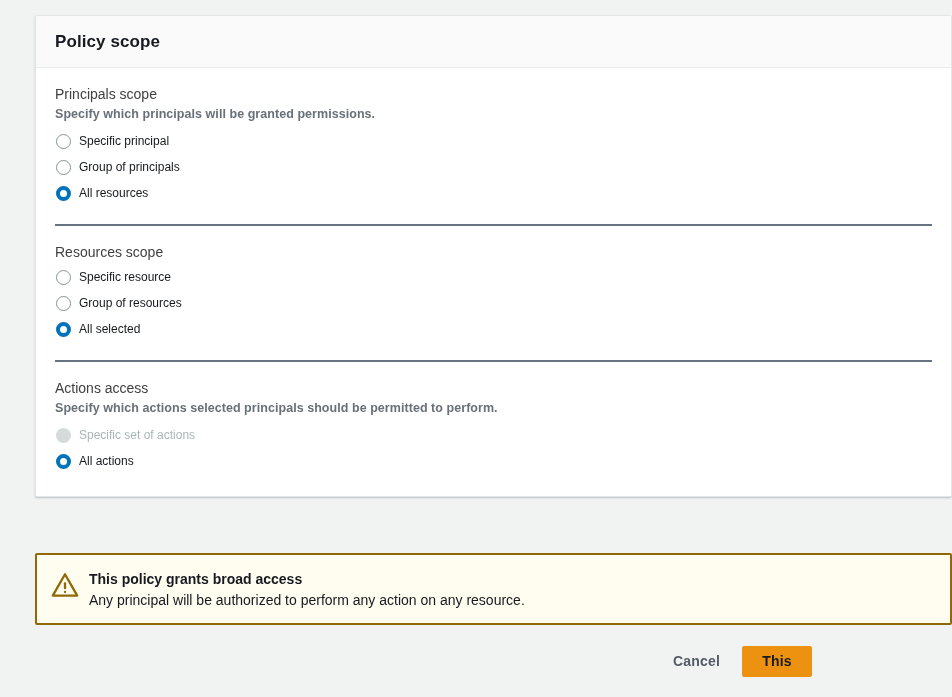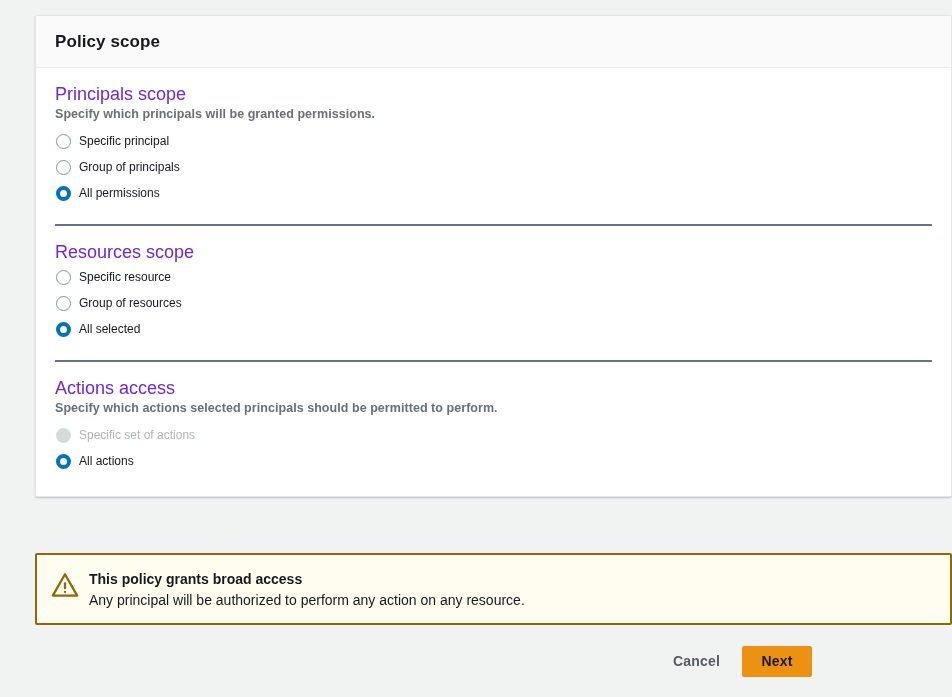--- a/index.html
+++ b/index.html
@@ -56,8 +56,8 @@
 
   
   .section-label {
-    font-size: 18px;
-    color: #6d28d9;
+    font-size: 14px;
+    color: #404040;
     line-height: 18px;
     margin-bottom: 3px;
   }

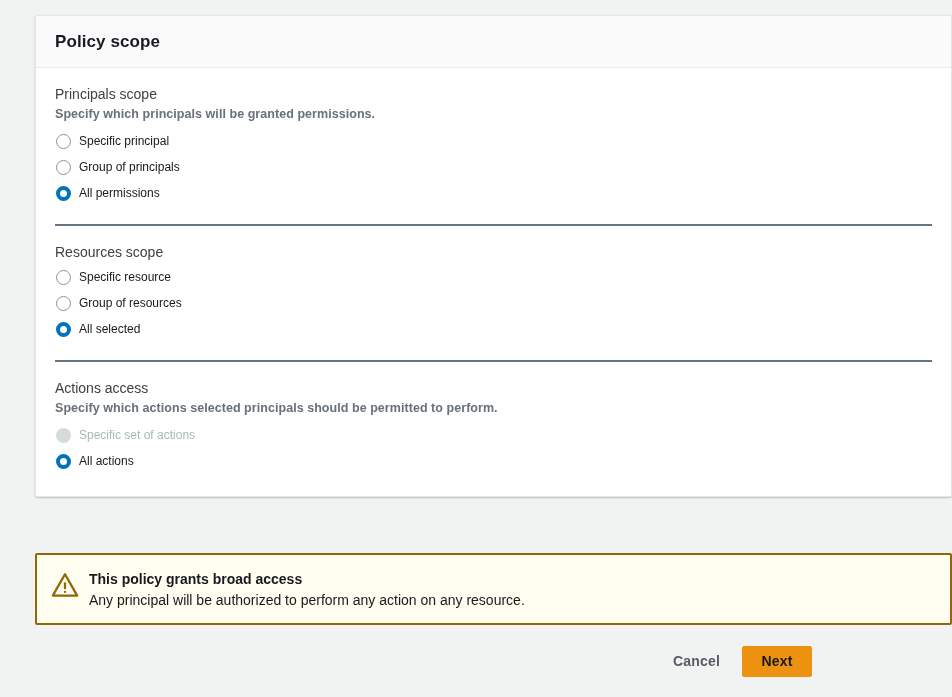--- a/index.html
+++ b/index.html
@@ -214,7 +214,7 @@
               </div>
               <div class="radio-row">
                 <span class="radio-mark checked"></span>
-                <span class="radio-label">All permissions</span>
+                <span class="radio-label">All resources</span>
               </div>
             </div>
           </div>

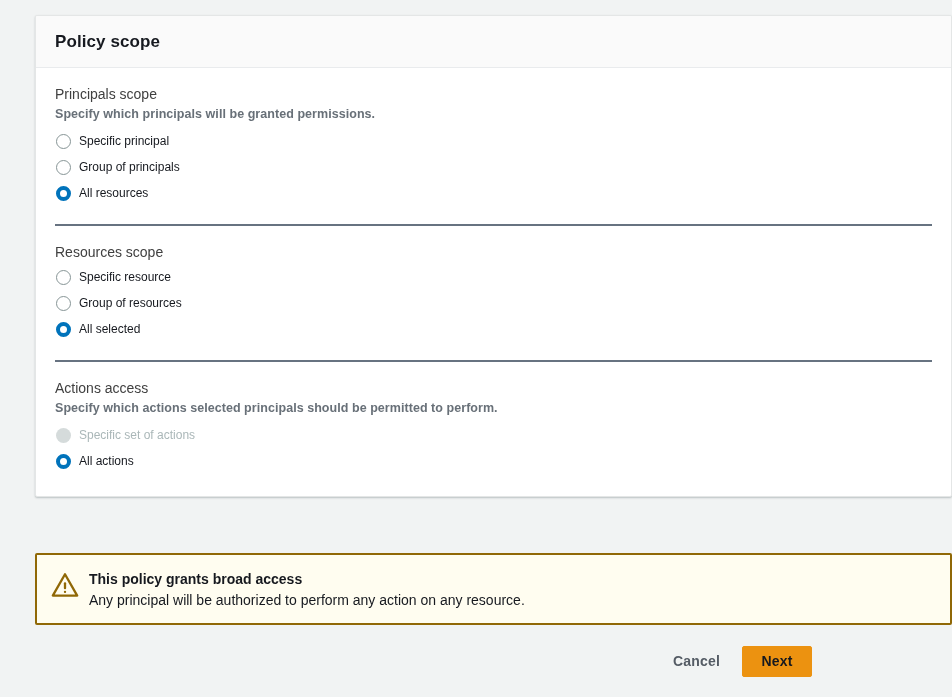--- a/index.html
+++ b/index.html
@@ -272,7 +272,7 @@
 
   <div class="footer">
     <button class="btn-cancel">Cancel</button>
-    <button class="btn-next">Next</button>
+    <button class="btn-next">This</button>
   </div>
 
 </div>

